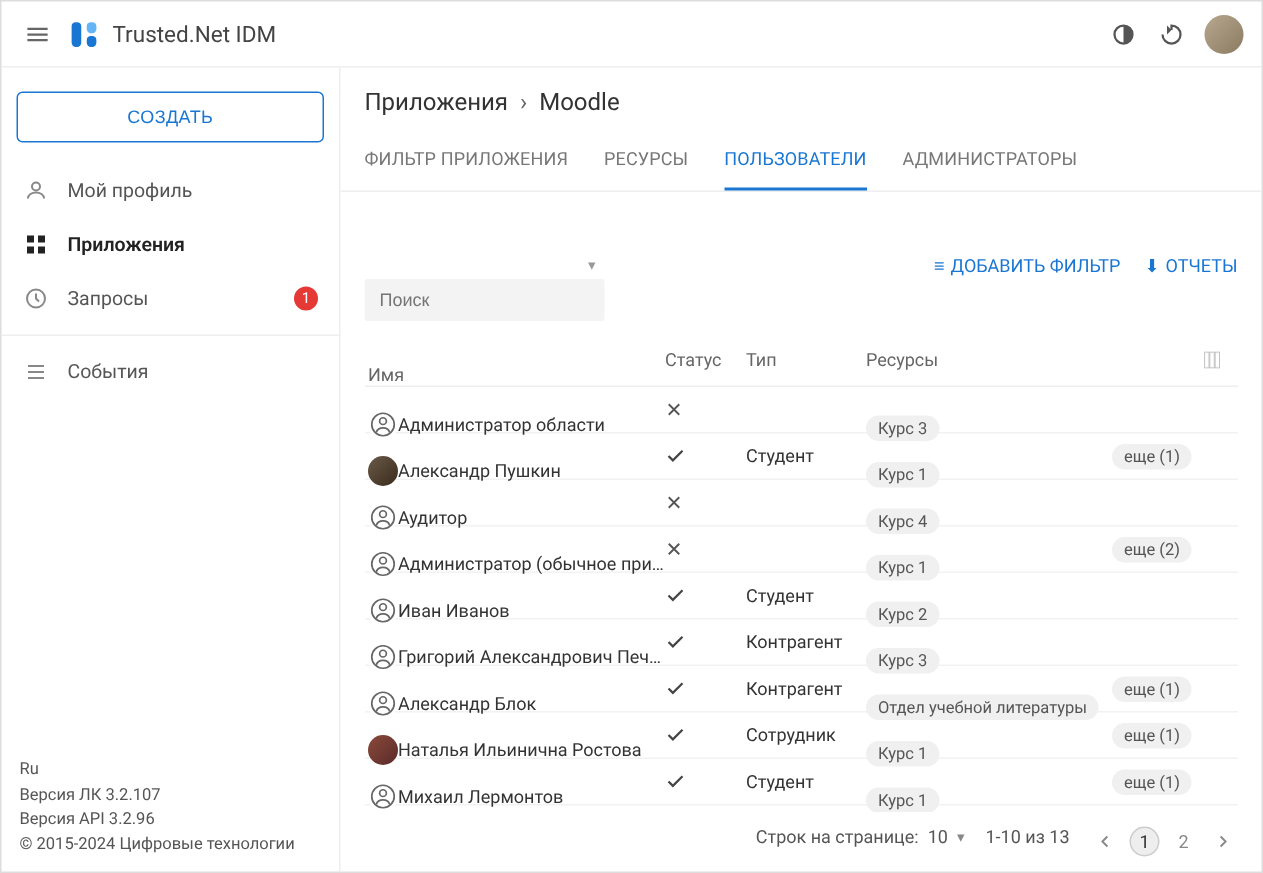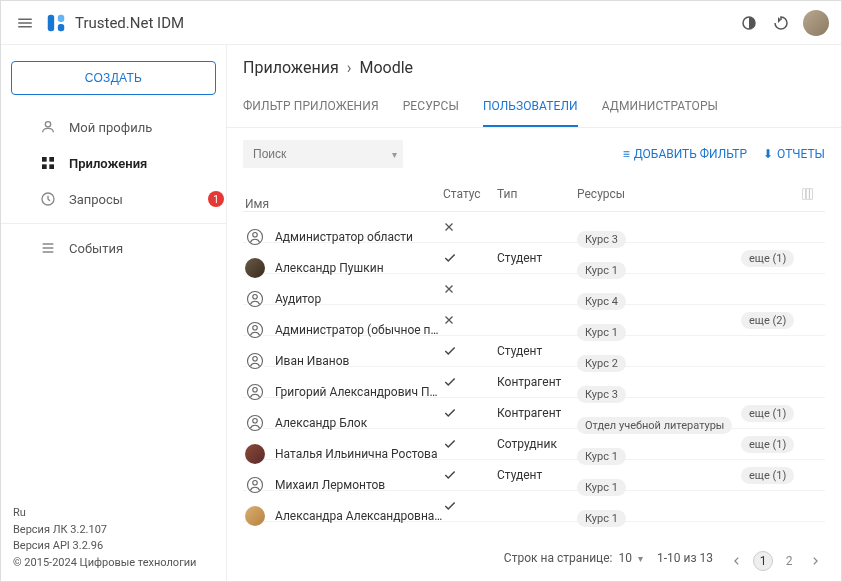--- a/index.html
+++ b/index.html
@@ -17,7 +17,7 @@
 
 .sidebar { width: 226px; border-right: 1px solid #eee; display: flex; flex-direction: column; padding-top: 10px; }
 .create-btn { margin: 6px 10px 14px 10px; height: 34px; border: 1px solid #1976d2; background: #fff; color: #1976d2; font-size: 12px; font-weight: 500; border-radius: 4px; cursor: pointer; letter-spacing: 0.3px; }
-.nav-item { display: flex; align-items: center; height: 36px; padding: 0 2px; cursor: pointer; color: #555; font-size: 13px; margin-left: 36px; }
+.nav-item { display: flex; align-items: center; height: 36px; padding: 0 14px; cursor: pointer; color: #555; font-size: 13px; }
 .nav-item .nav-icon { width: 18px; height: 18px; margin-right: 12px; display: flex; align-items: center; justify-content: center; color: #888; }
 .nav-item.active { font-weight: 600; color: #222; }
 .nav-item.active .nav-icon { color: #222; }

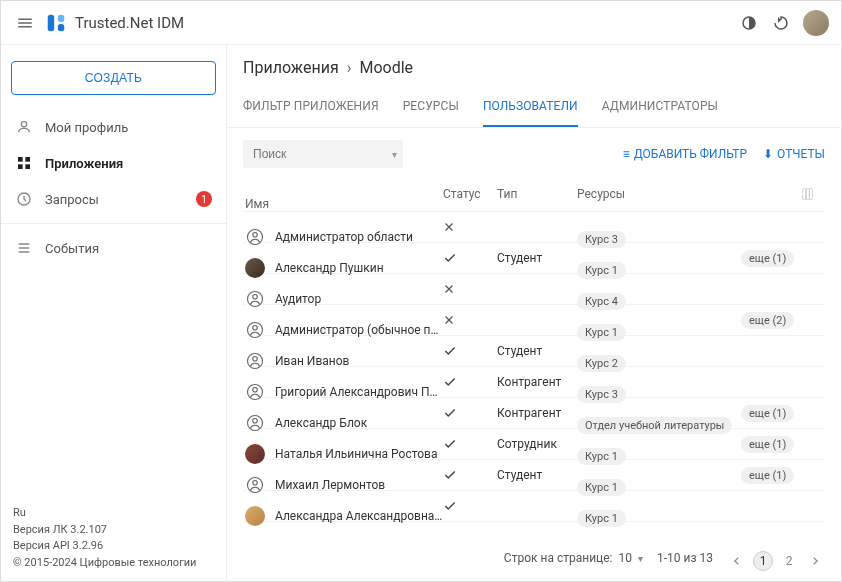--- a/index.html
+++ b/index.html
@@ -35,7 +35,7 @@
 .tab.active { color: #1976d2; border-bottom-color: #1976d2; }
 
 .toolbar { display: flex; align-items: center; padding: 12px 16px 8px 16px; }
-.search-box { width: 160px; height: 28px; background: #f3f3f3; border: none; padding: 0 28px 0 10px; font-size: 12px; color: #555; border-radius: 2px; position: relative; }
+.search-box { width: 160px; height: 28px; background: #f3f3f3; border: none; padding: 0 28px 0 10px; font-size: 12px; color: #555; border-radius: 2px; position: relative; margin-top: 46px; }
 .search-wrap { position: relative; width: 160px; }
 .search-wrap .dd { position: absolute; right: 6px; top: 50%; transform: translateY(-50%); color: #999; font-size: 10px; }
 .toolbar .spacer { flex: 1; }

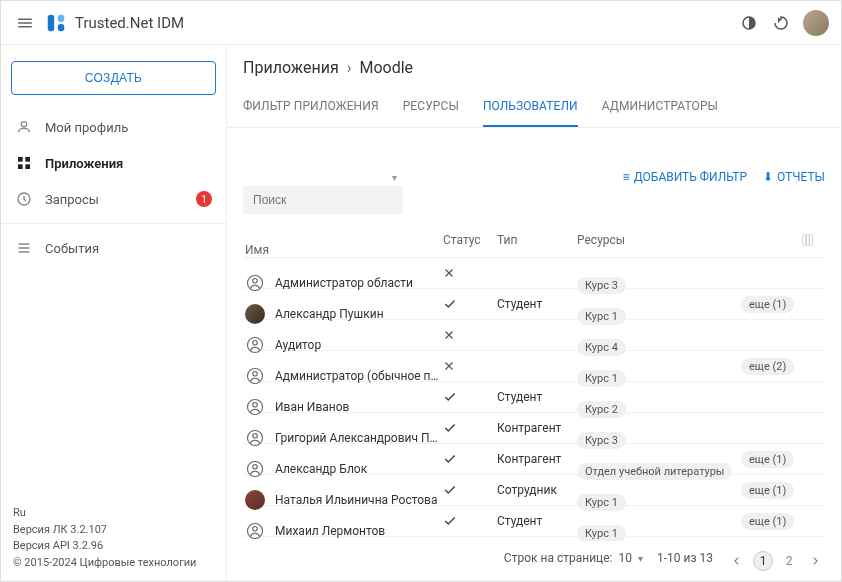--- a/index.html
+++ b/index.html
@@ -51,7 +51,7 @@
 .col-settings { flex: 0 0 24px; text-align: right; color: #bbb; }
 
 .trow { display: flex; align-items: center; height: 31px; border-bottom: 1px solid #f2f2f2; font-size: 12px; color: #333; }
-.trow .col-name { display: flex; align-items: center; gap: 10px; overflow: hidden; }
+.trow .col-name { display: flex; align-items: center; overflow: hidden; }
 .row-avatar { width: 20px; height: 20px; border-radius: 50%; flex-shrink: 0; display: flex; align-items: center; justify-content: center; }
 .row-avatar.generic { background: #fff; color: #666; border: none; }
 .row-avatar.photo1 { background: linear-gradient(135deg, #6a5a4a, #3a2a1a); }

